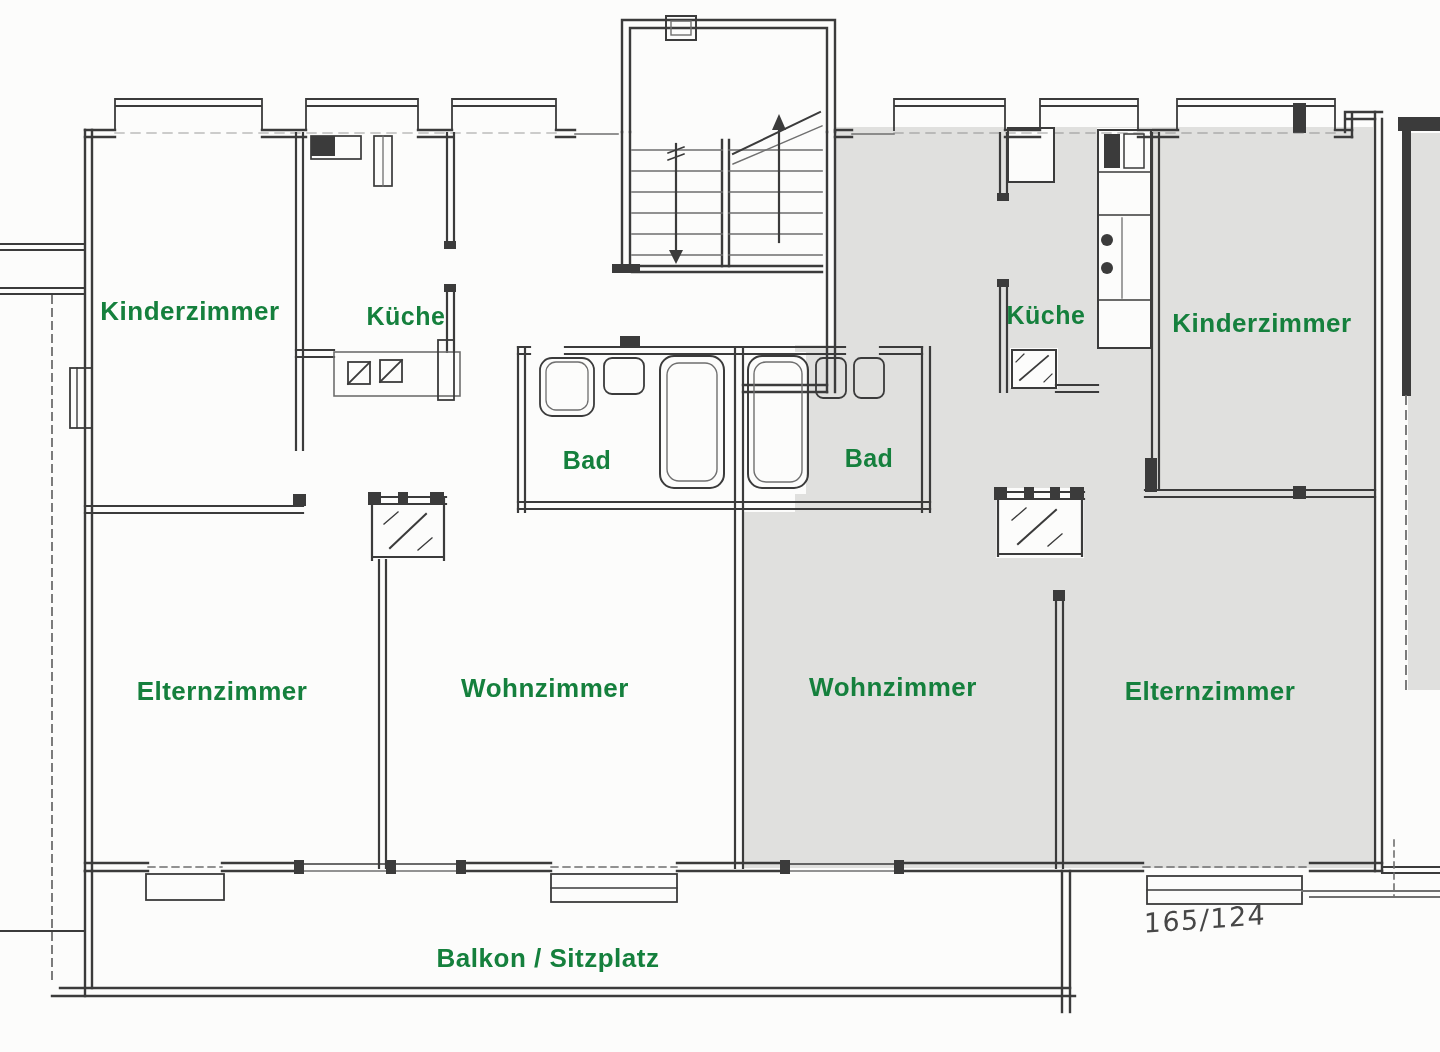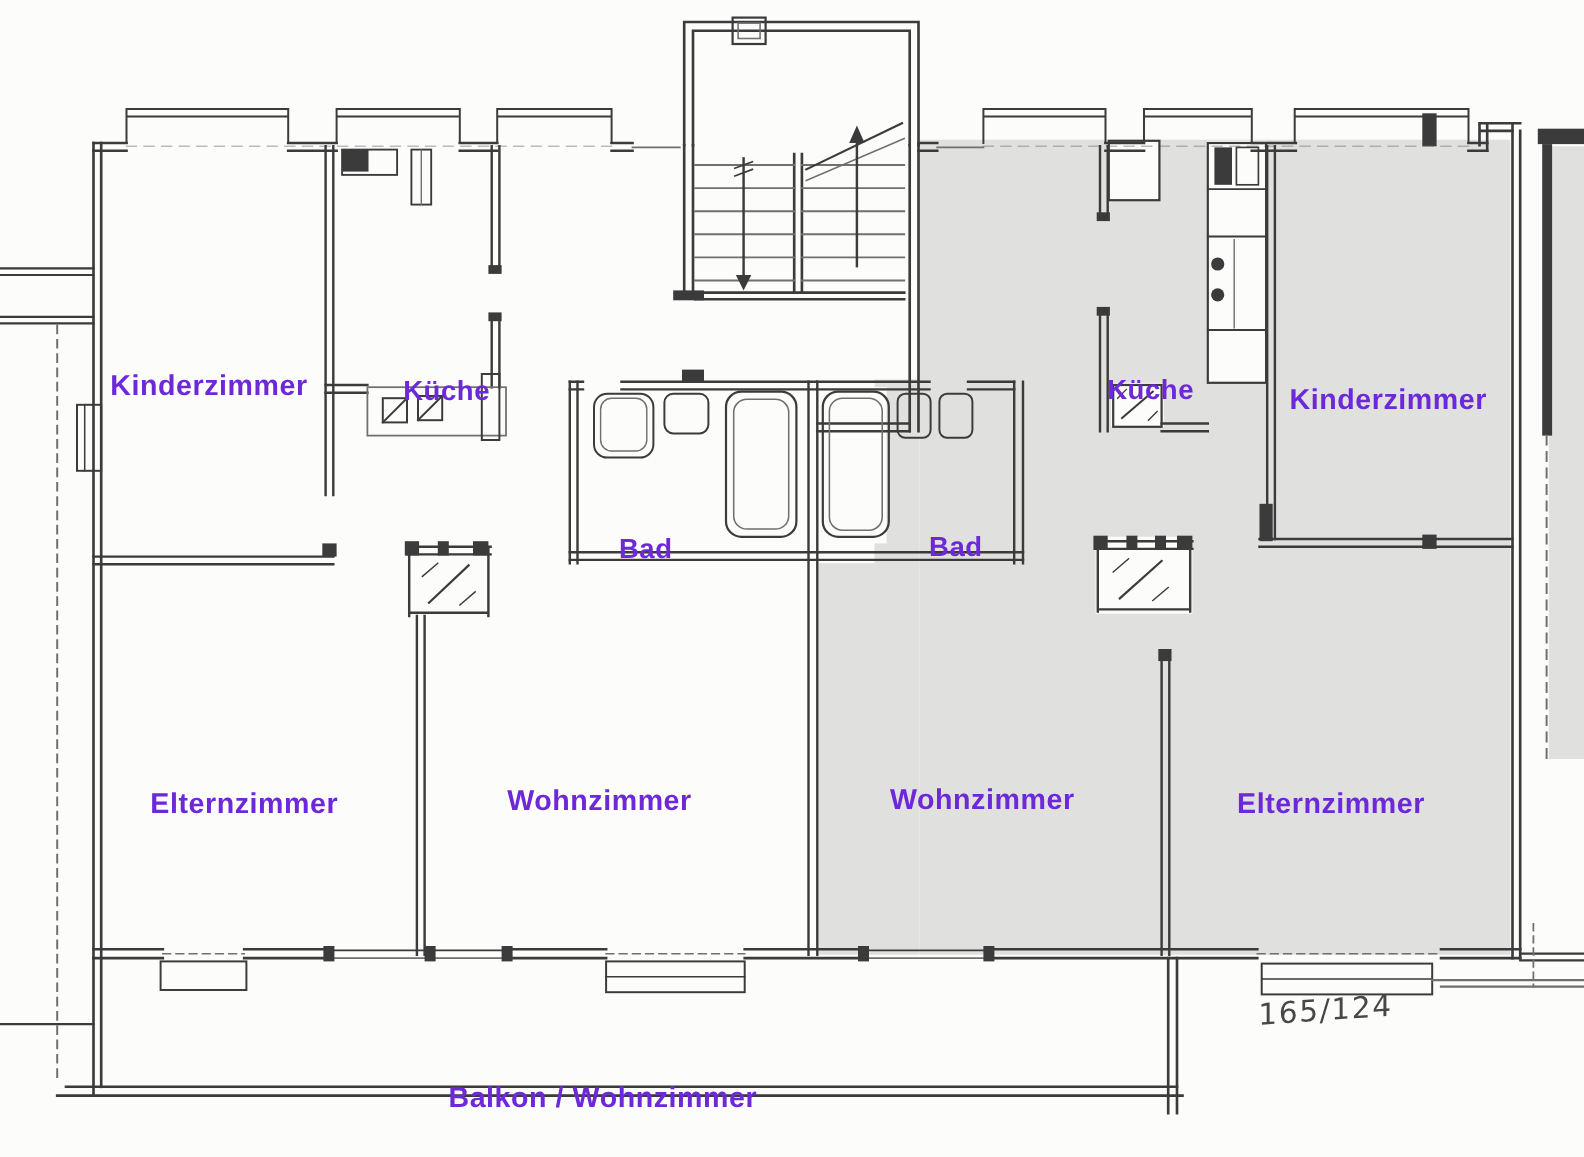--- a/index.html
+++ b/index.html
@@ -25,10 +25,9 @@
     position:absolute;
     transform:translate(-50%,-50%);
     font-weight:bold;
-    color:#6d28d9;
+    color:#15803d;
     white-space:nowrap;
     letter-spacing:0.5px;
-    margin-top:40px;
   }
   .plot-number{
     position:absolute;

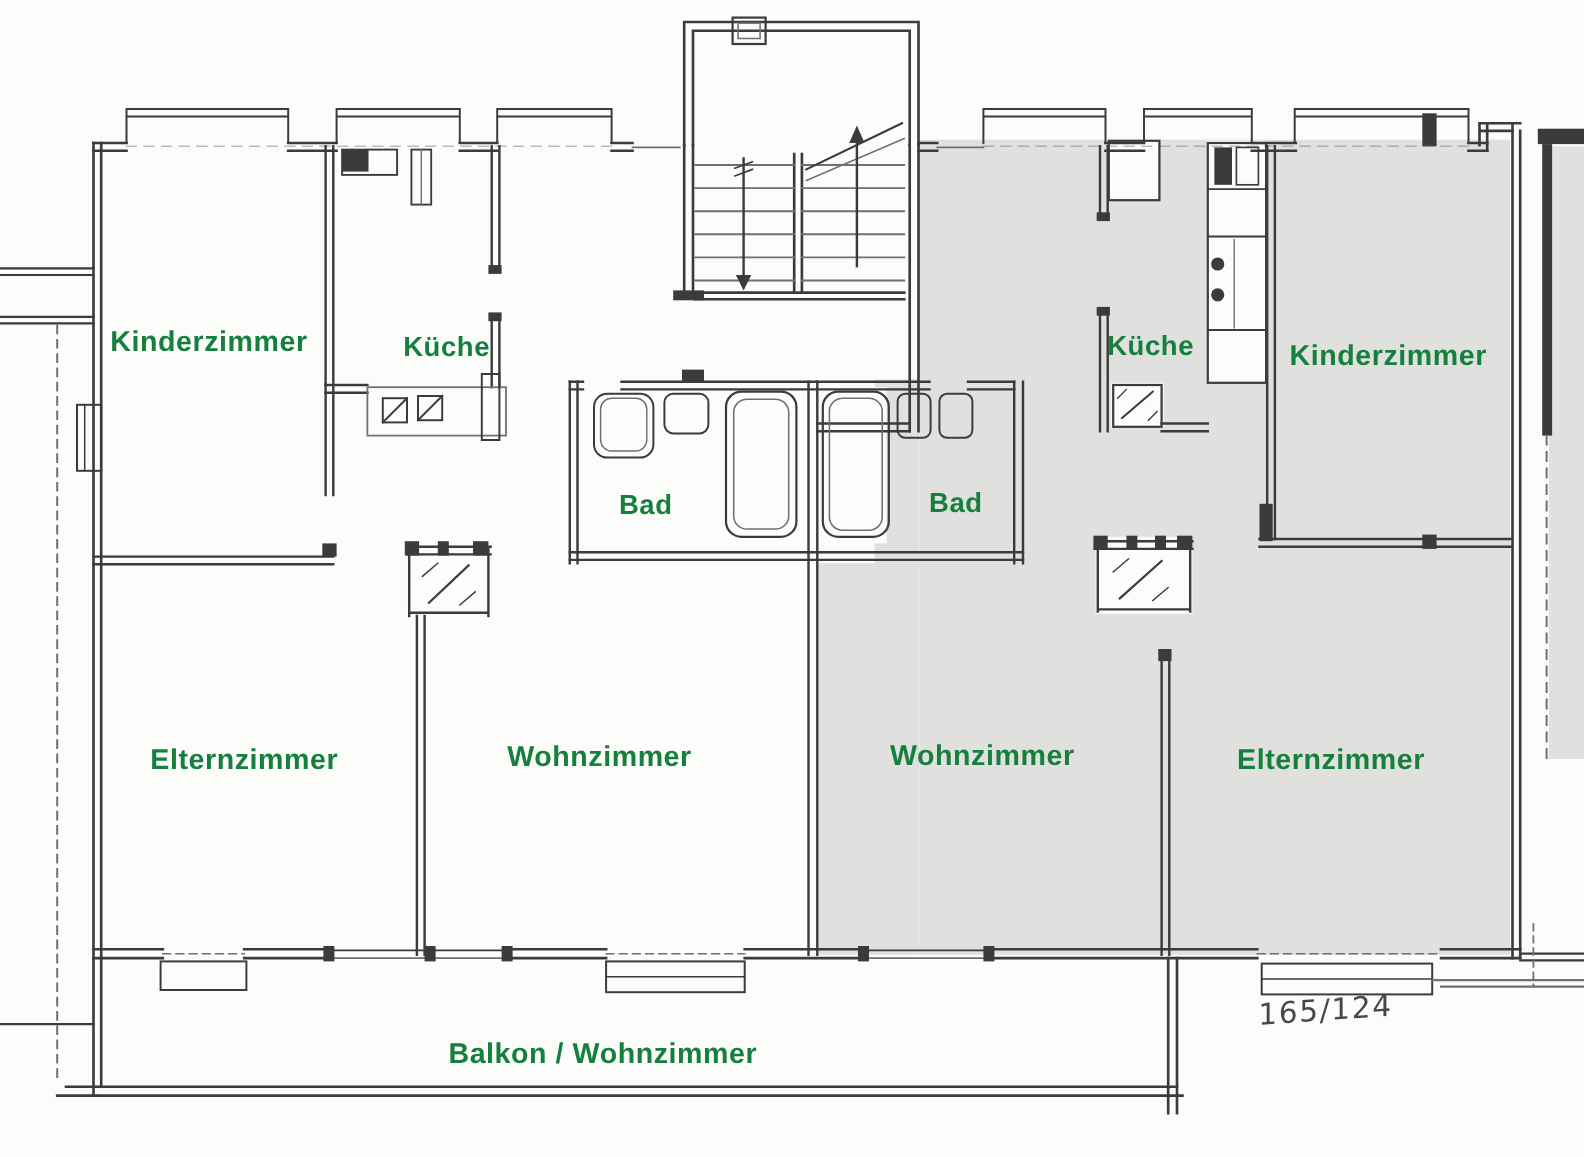--- a/index.html
+++ b/index.html
@@ -272,7 +272,7 @@
   <div class="room-label" style="left:1262px;top:323px;font-size:26px;">Kinderzimmer</div>
   <div class="room-label" style="left:893px;top:687px;font-size:26px;">Wohnzimmer</div>
   <div class="room-label" style="left:1210px;top:691px;font-size:26px;">Elternzimmer</div>
-  <div class="room-label" style="left:548px;top:958px;font-size:26px;">Balkon / Wohnzimmer</div>
+  <div class="room-label" style="left:548px;top:958px;font-size:26px;">Balkon / Sitzplatz</div>
   <div class="plot-number" style="left:1205px;top:919px;font-size:27px;">165/124</div>
 </div>
 

